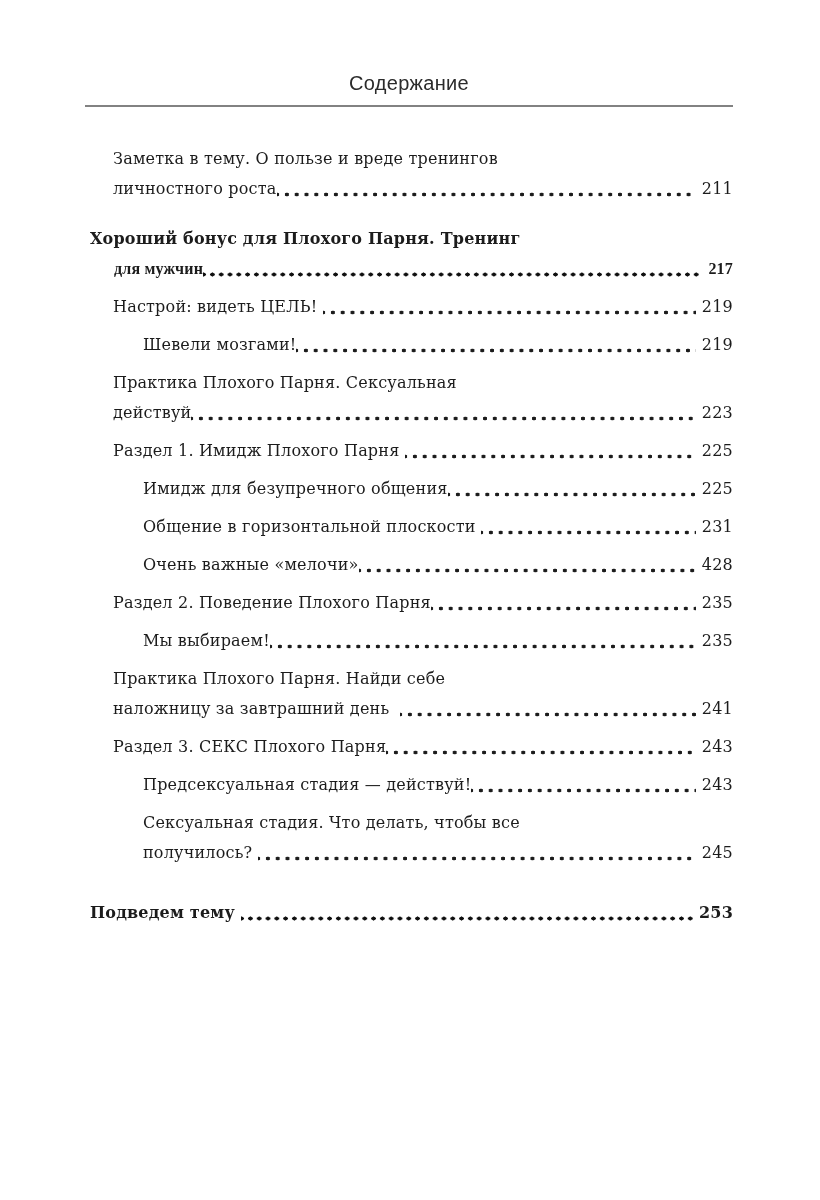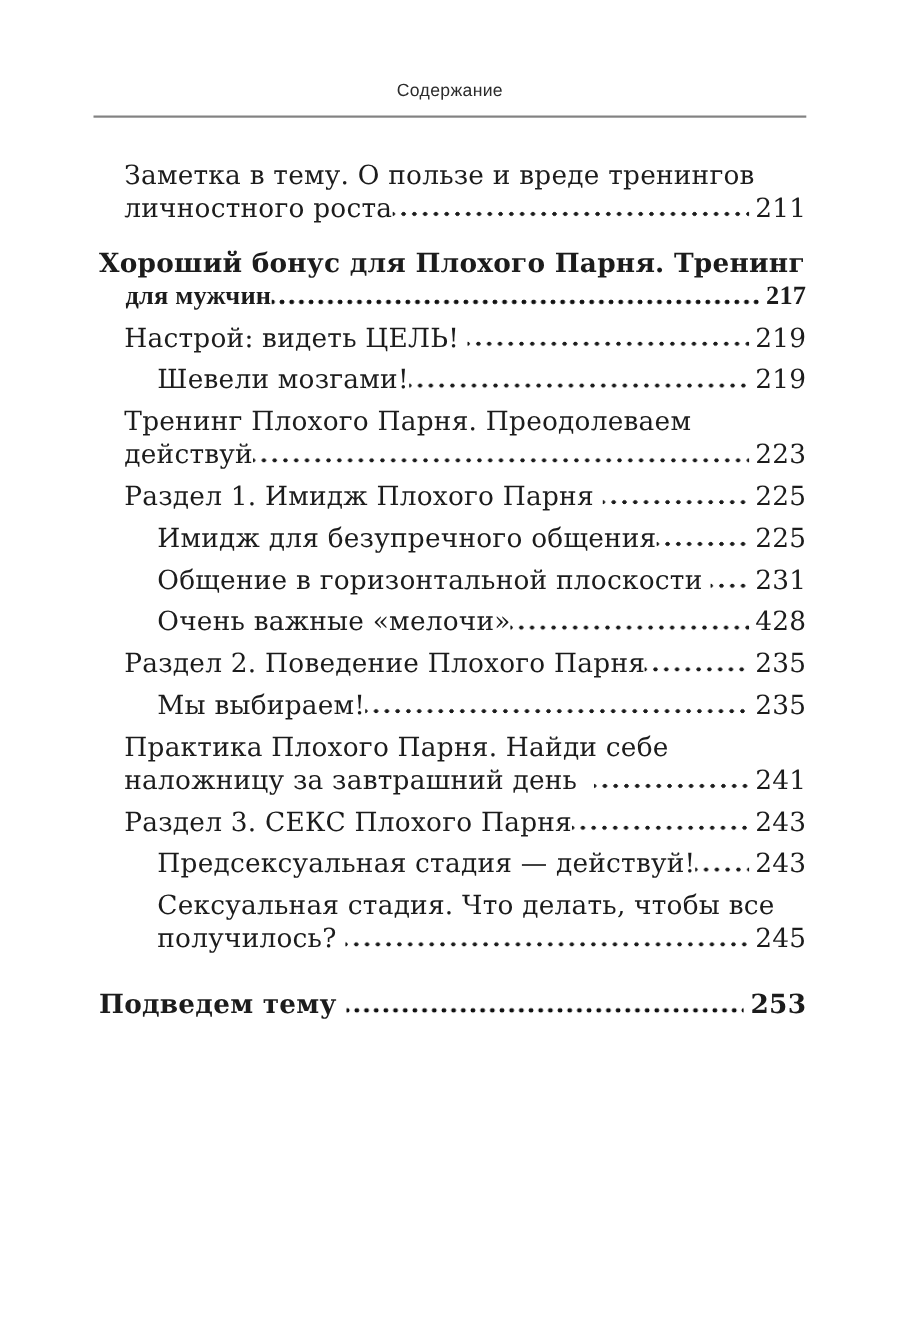--- a/index.html
+++ b/index.html
@@ -24,7 +24,7 @@
     margin-top: 70px;
     text-align: center;
     font-family: "Liberation Sans", sans-serif;
-    font-size: 16px;
+    font-size: 20px;
     line-height: 26px;
     color: #2b2b2b;
     letter-spacing: 0.3px;

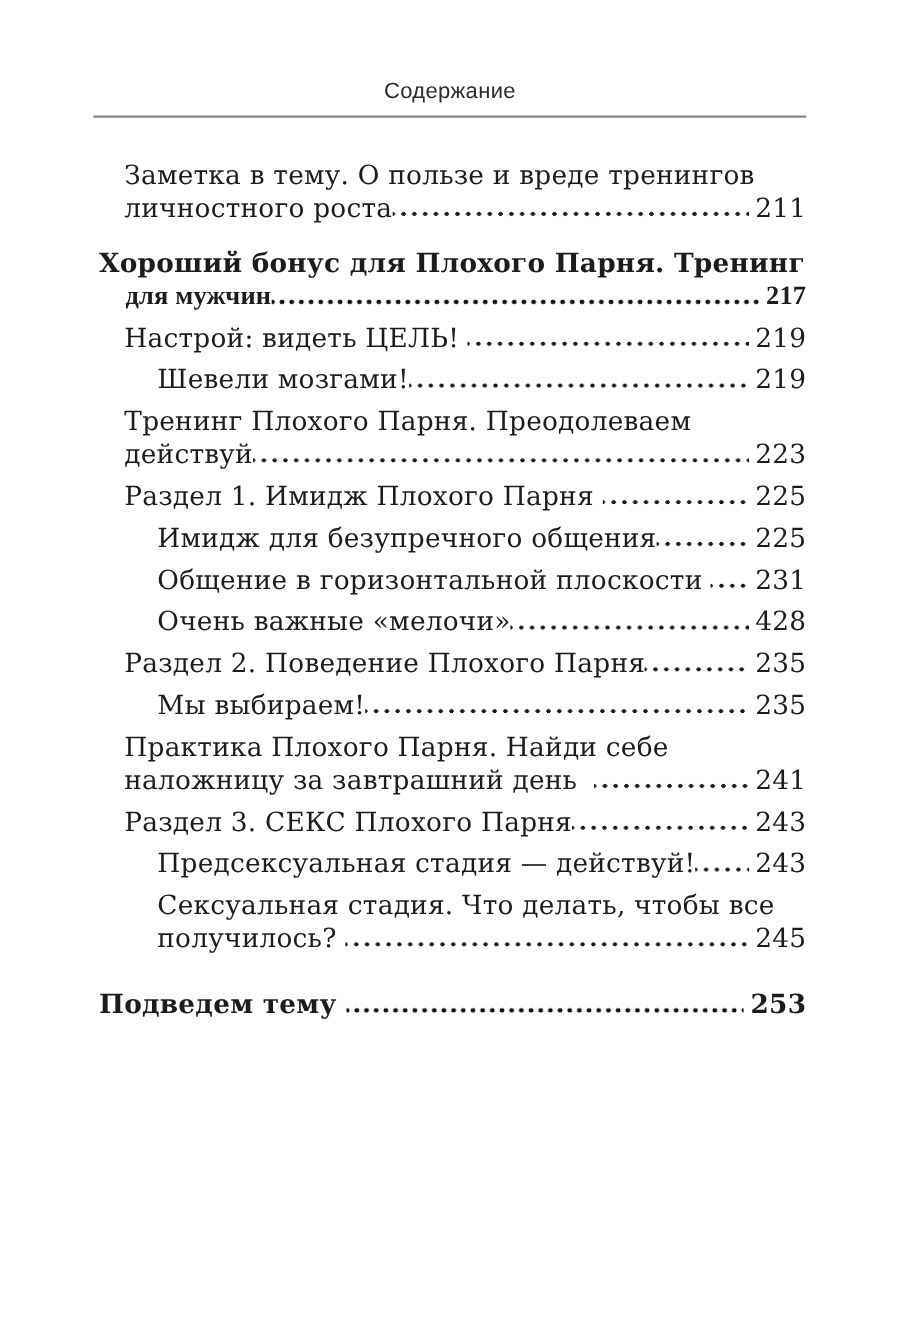--- a/index.html
+++ b/index.html
@@ -37,7 +37,7 @@
   .toc {
     margin-top: 37px;
     margin-left: 5px; 
-    font-size: 24px;
+    font-size: 16px;
     letter-spacing: 0.2px;
   }
   .entry { margin-top: 8px; }

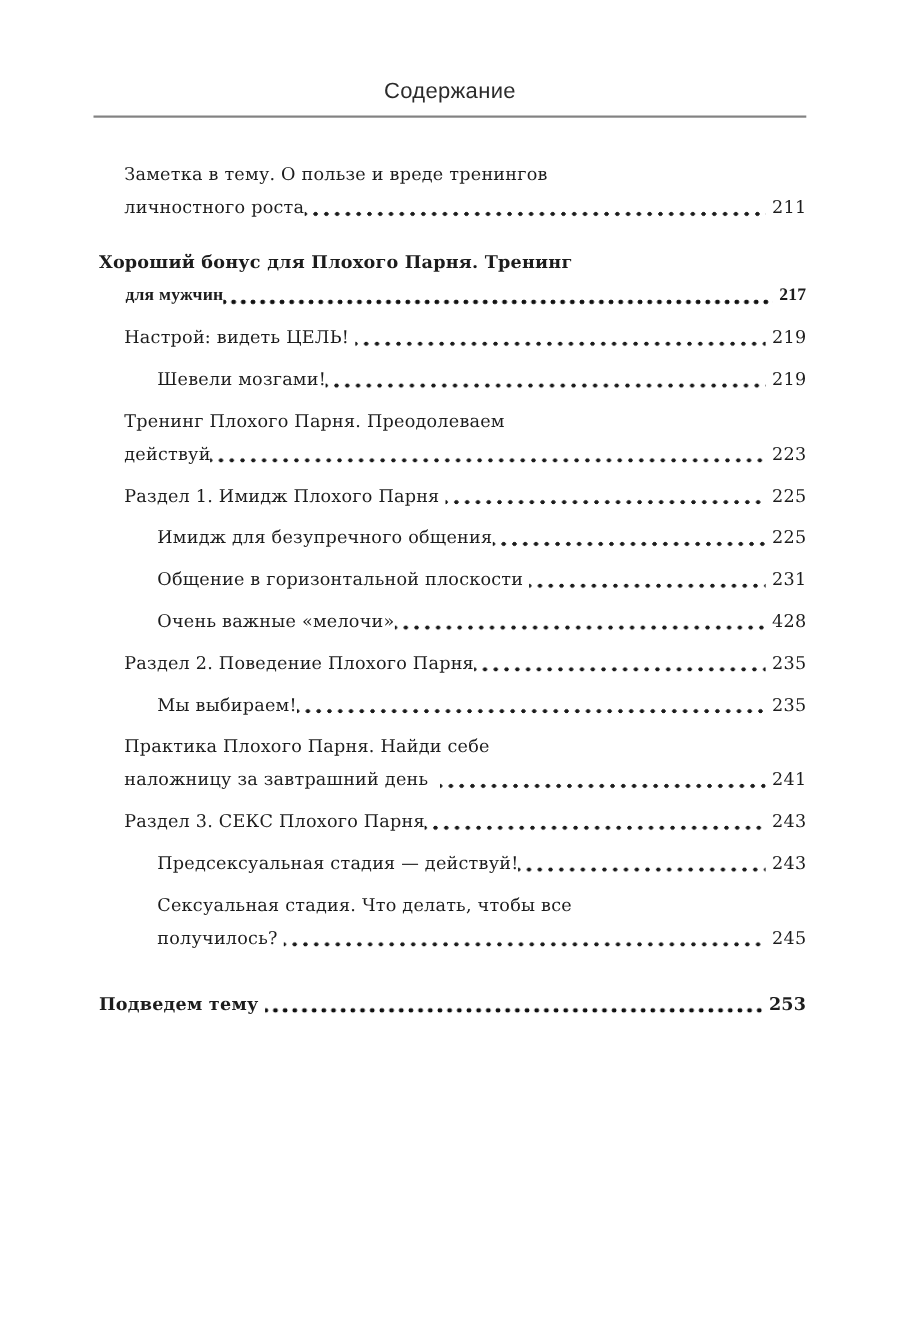--- a/index.html
+++ b/index.html
@@ -93,7 +93,7 @@
           <div class="tline row"><span class="etext">Шевели мозгами!</span><span class="leader"></span><span class="pagenum">219</span></div>
         </div>
         <div class="entry lvl1">
-          <div class="tline">Тренинг Плохого Парня. Преодолеваем</div>
+          <div class="tline">Практика Плохого Парня. Сексуальная</div>
           <div class="tline row cont"><span class="etext">действуй</span><span class="leader"></span><span class="pagenum">223</span></div>
         </div>
         <div class="entry lvl1">

